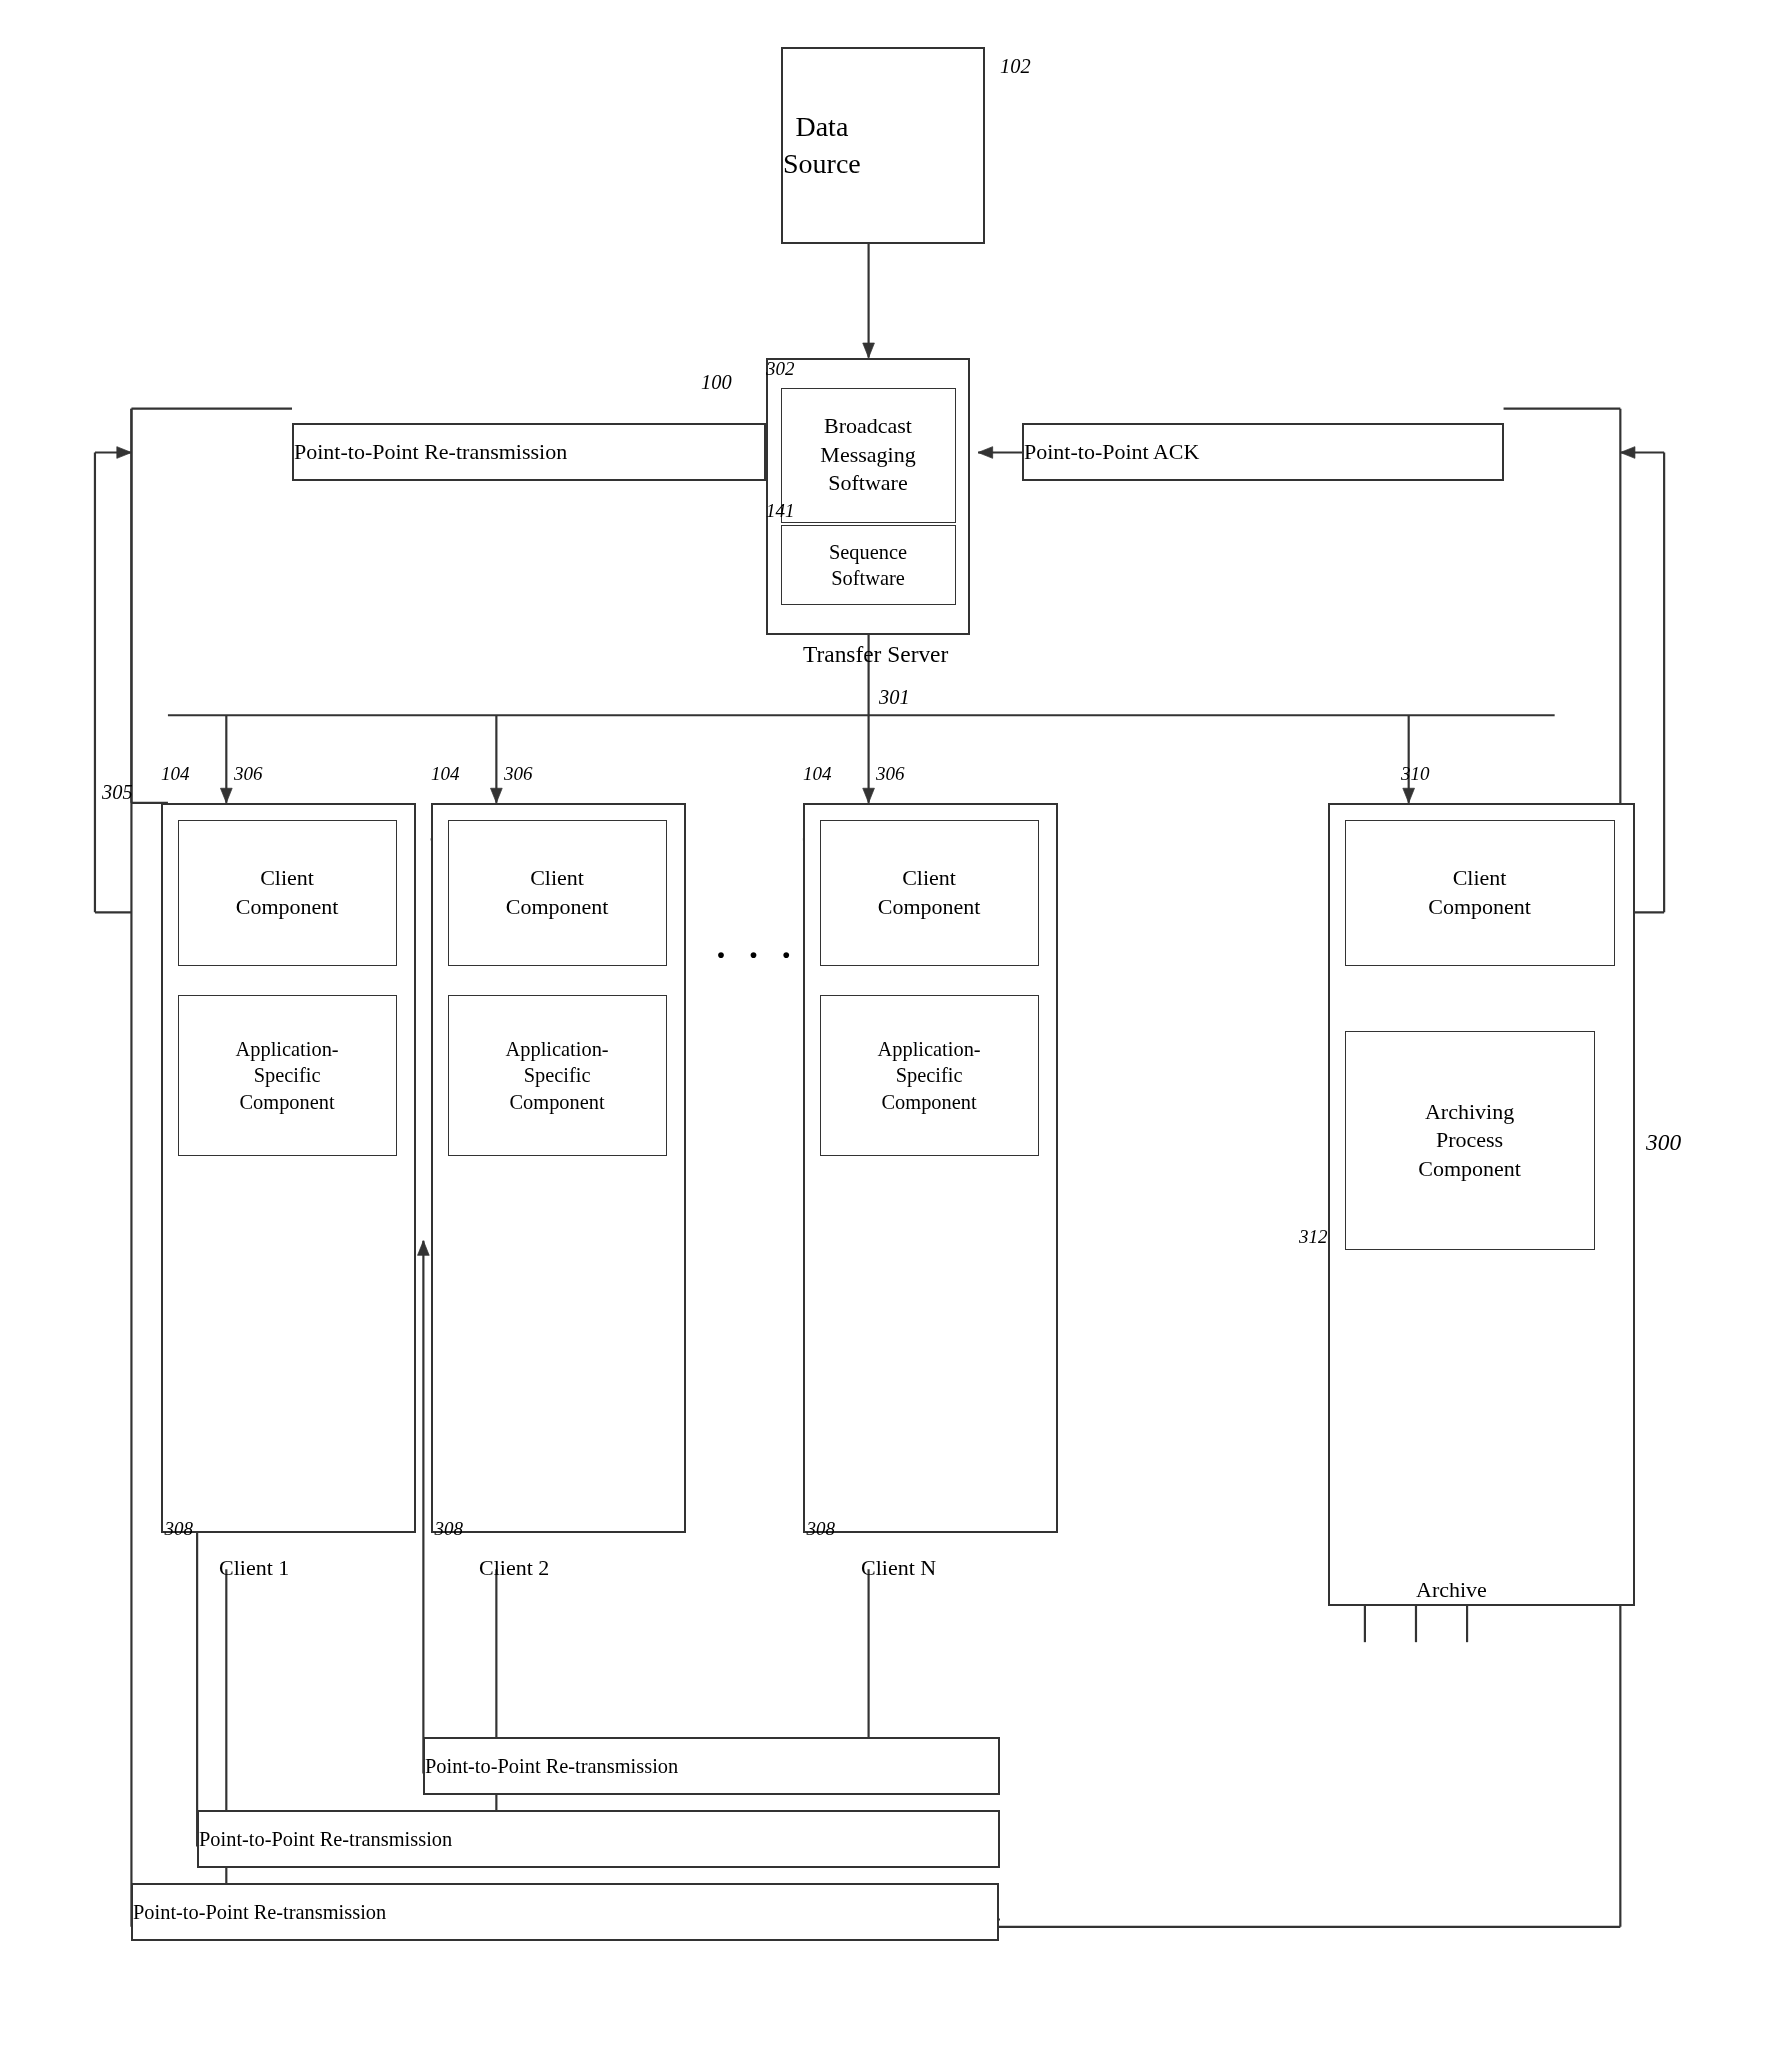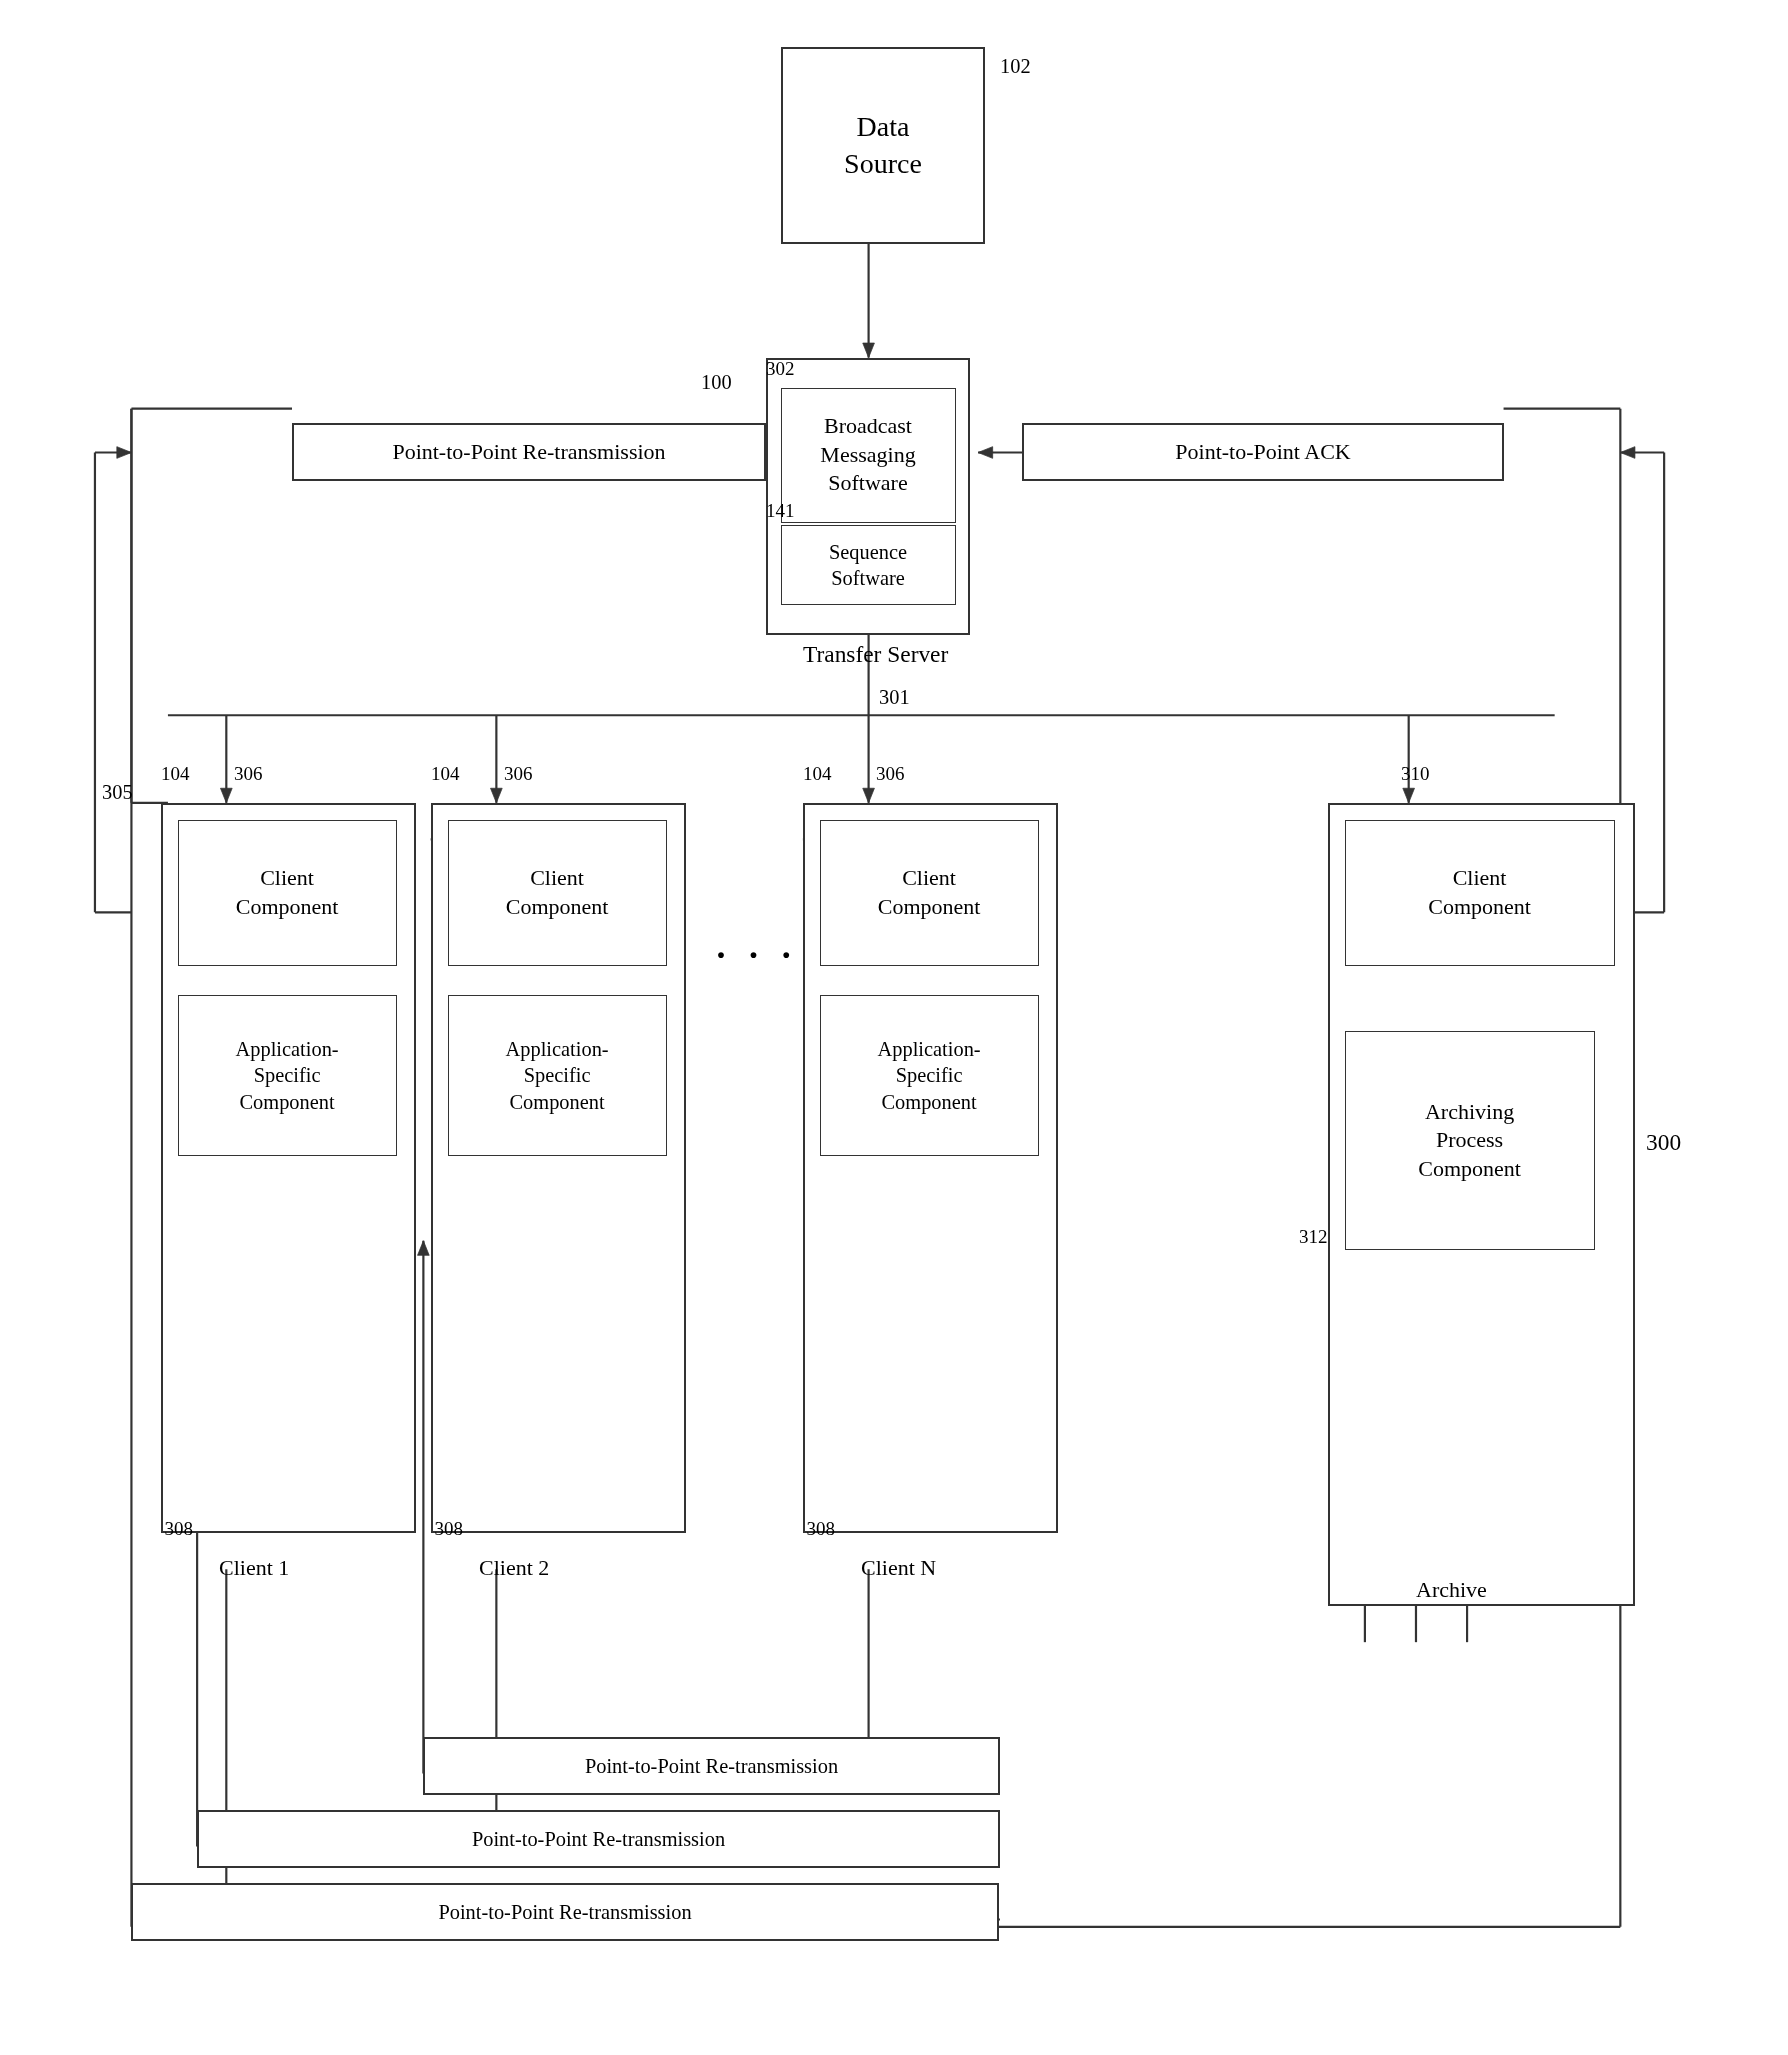--- a/index.html
+++ b/index.html
@@ -47,6 +47,7 @@
     .ref-num {
       position: absolute;
       font-size: 20.4px;
+      font-style: italic;
     }
     svg.lines {
       position: absolute;

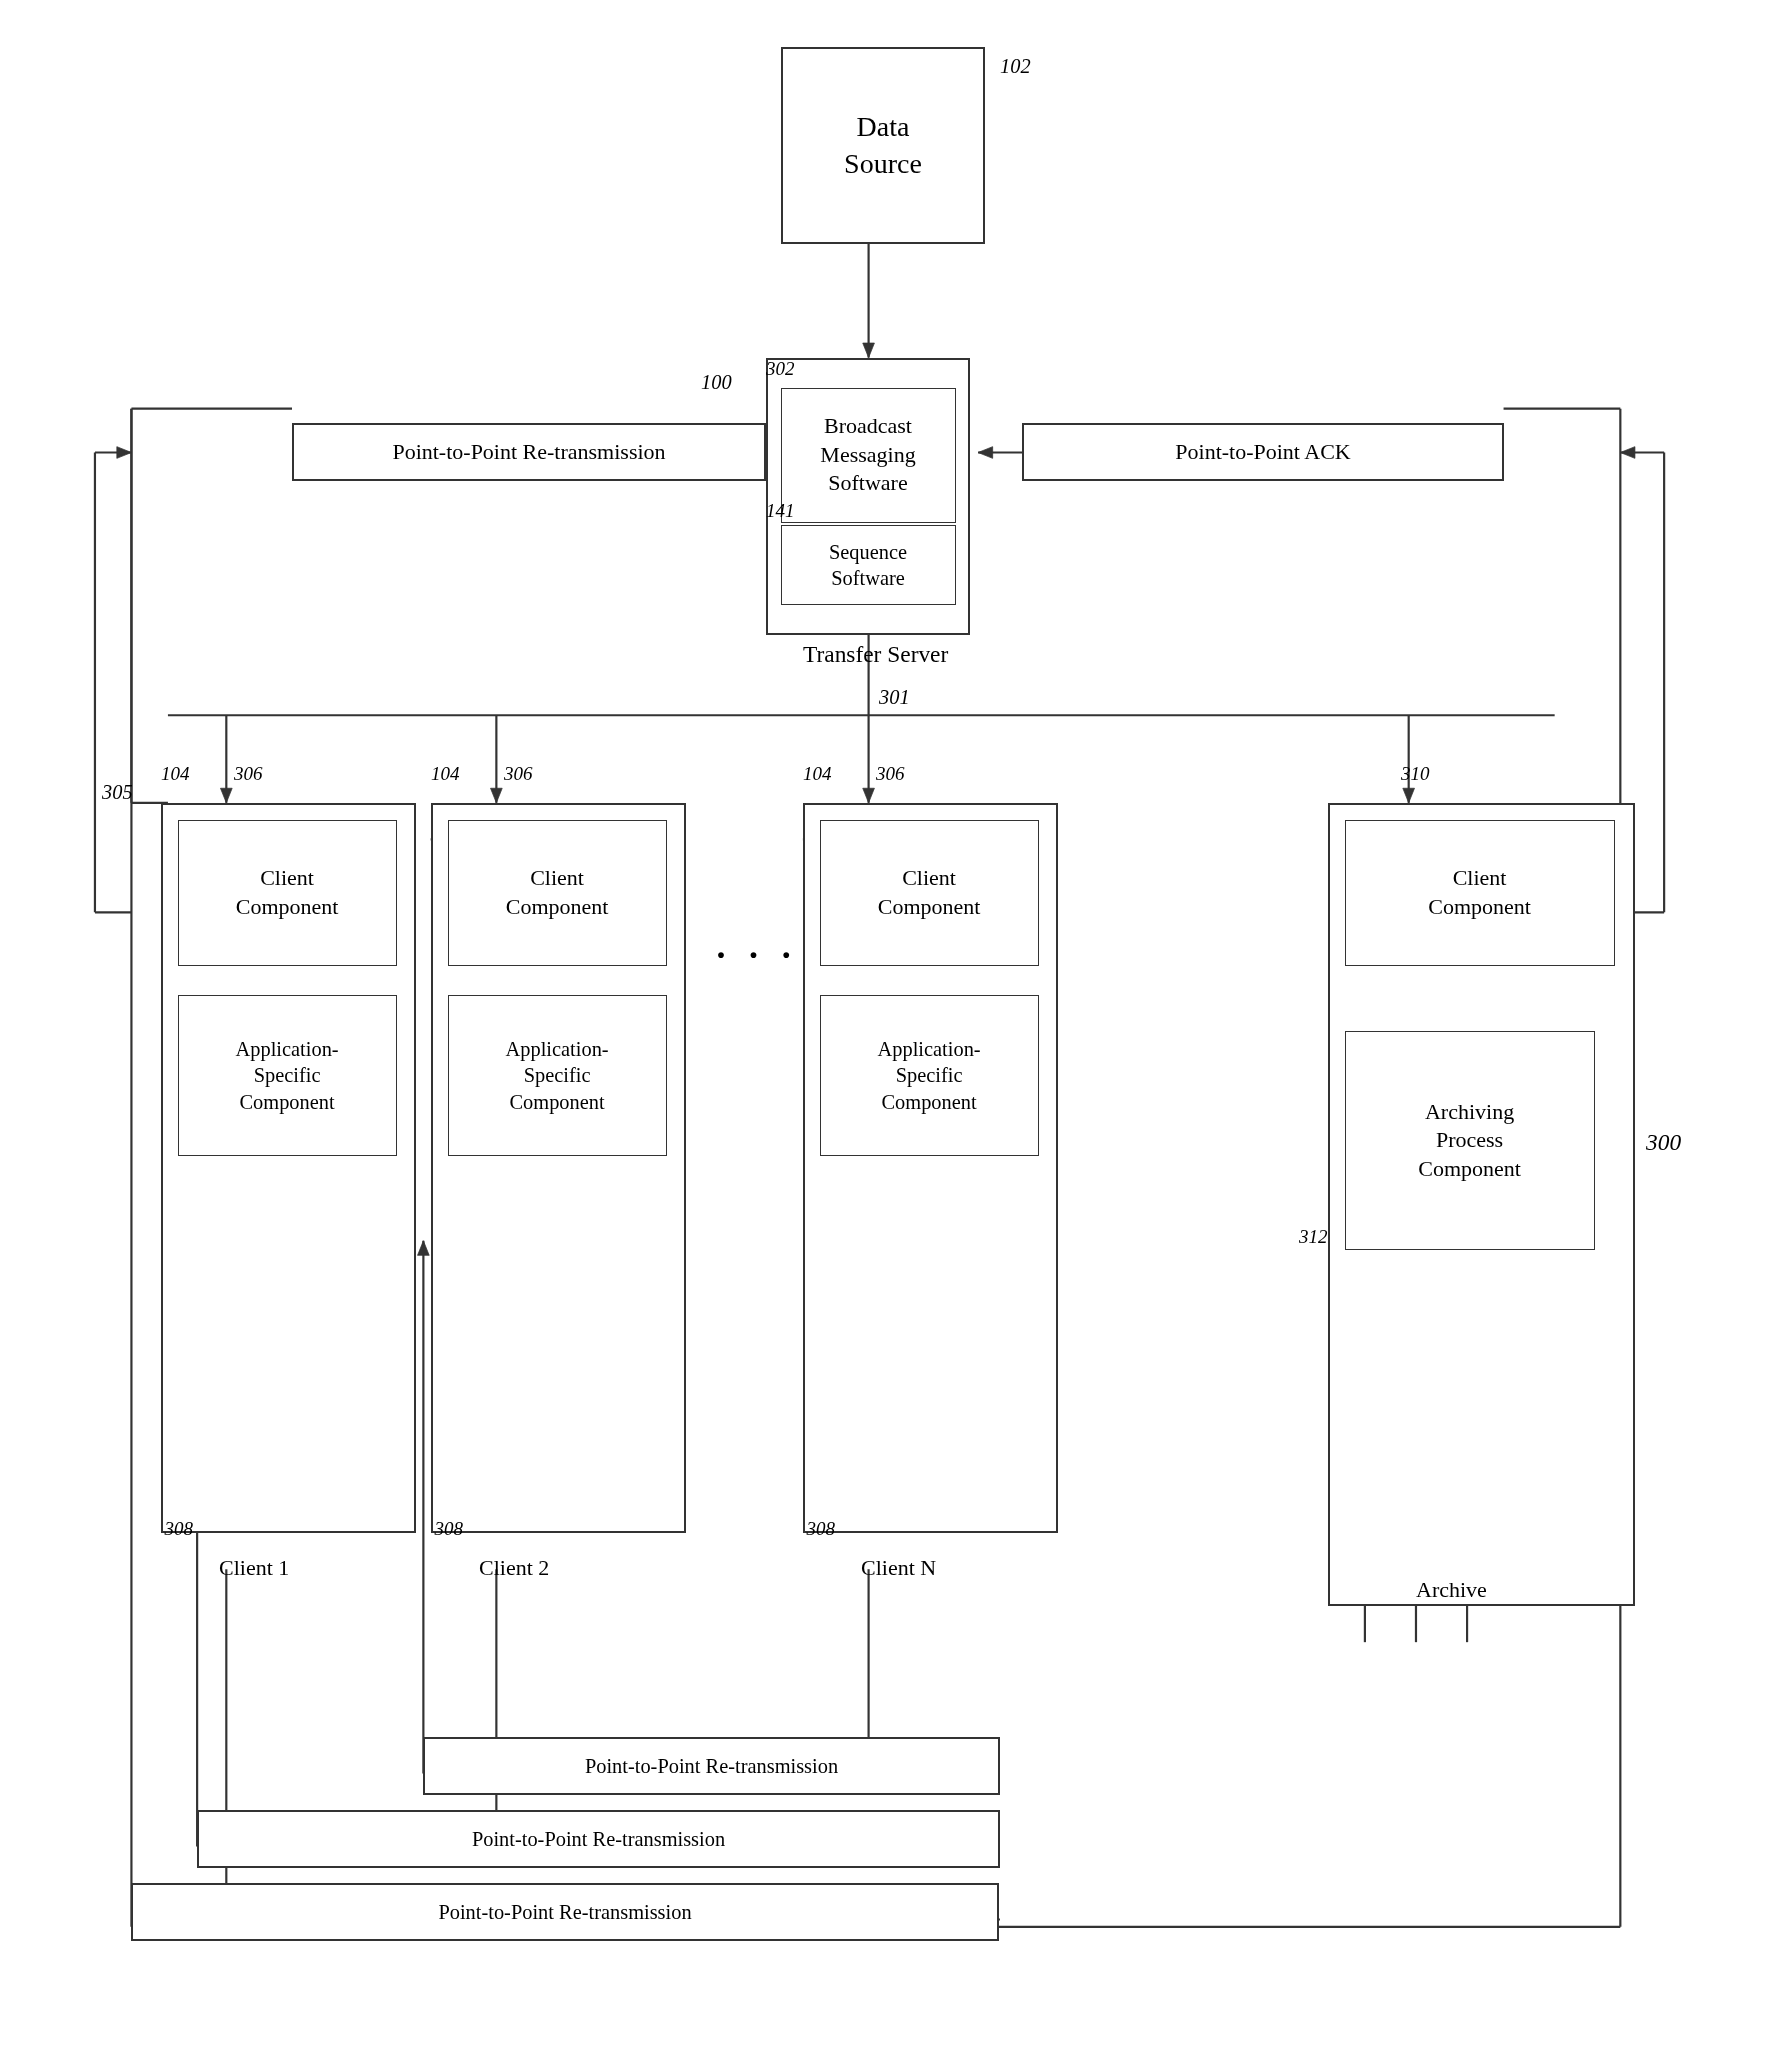--- a/index.html
+++ b/index.html
@@ -22,7 +22,7 @@
       background: #fff;
       display: flex;
       align-items: center;
-      justify-content: center;
+      justify-content: flex-start;
       text-align: center;
       font-size: 23.4px;
       line-height: 1.3;

